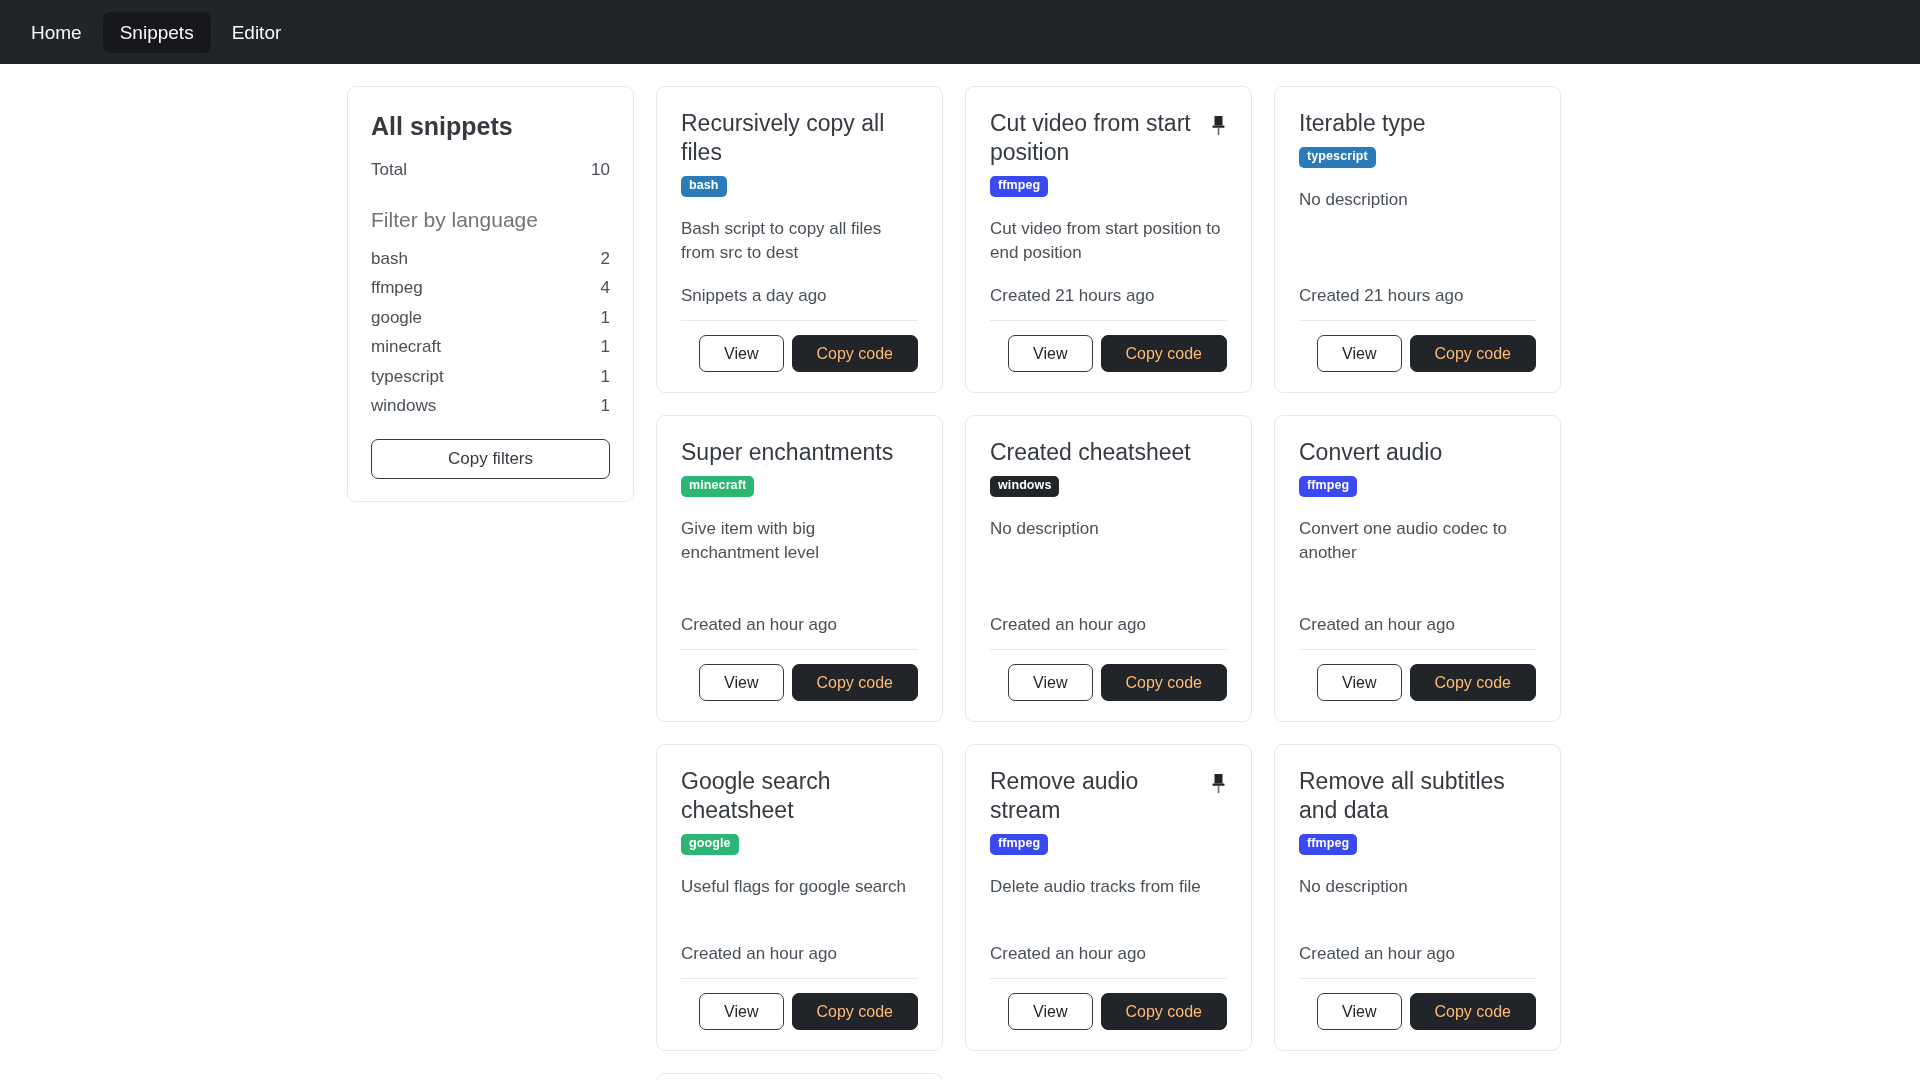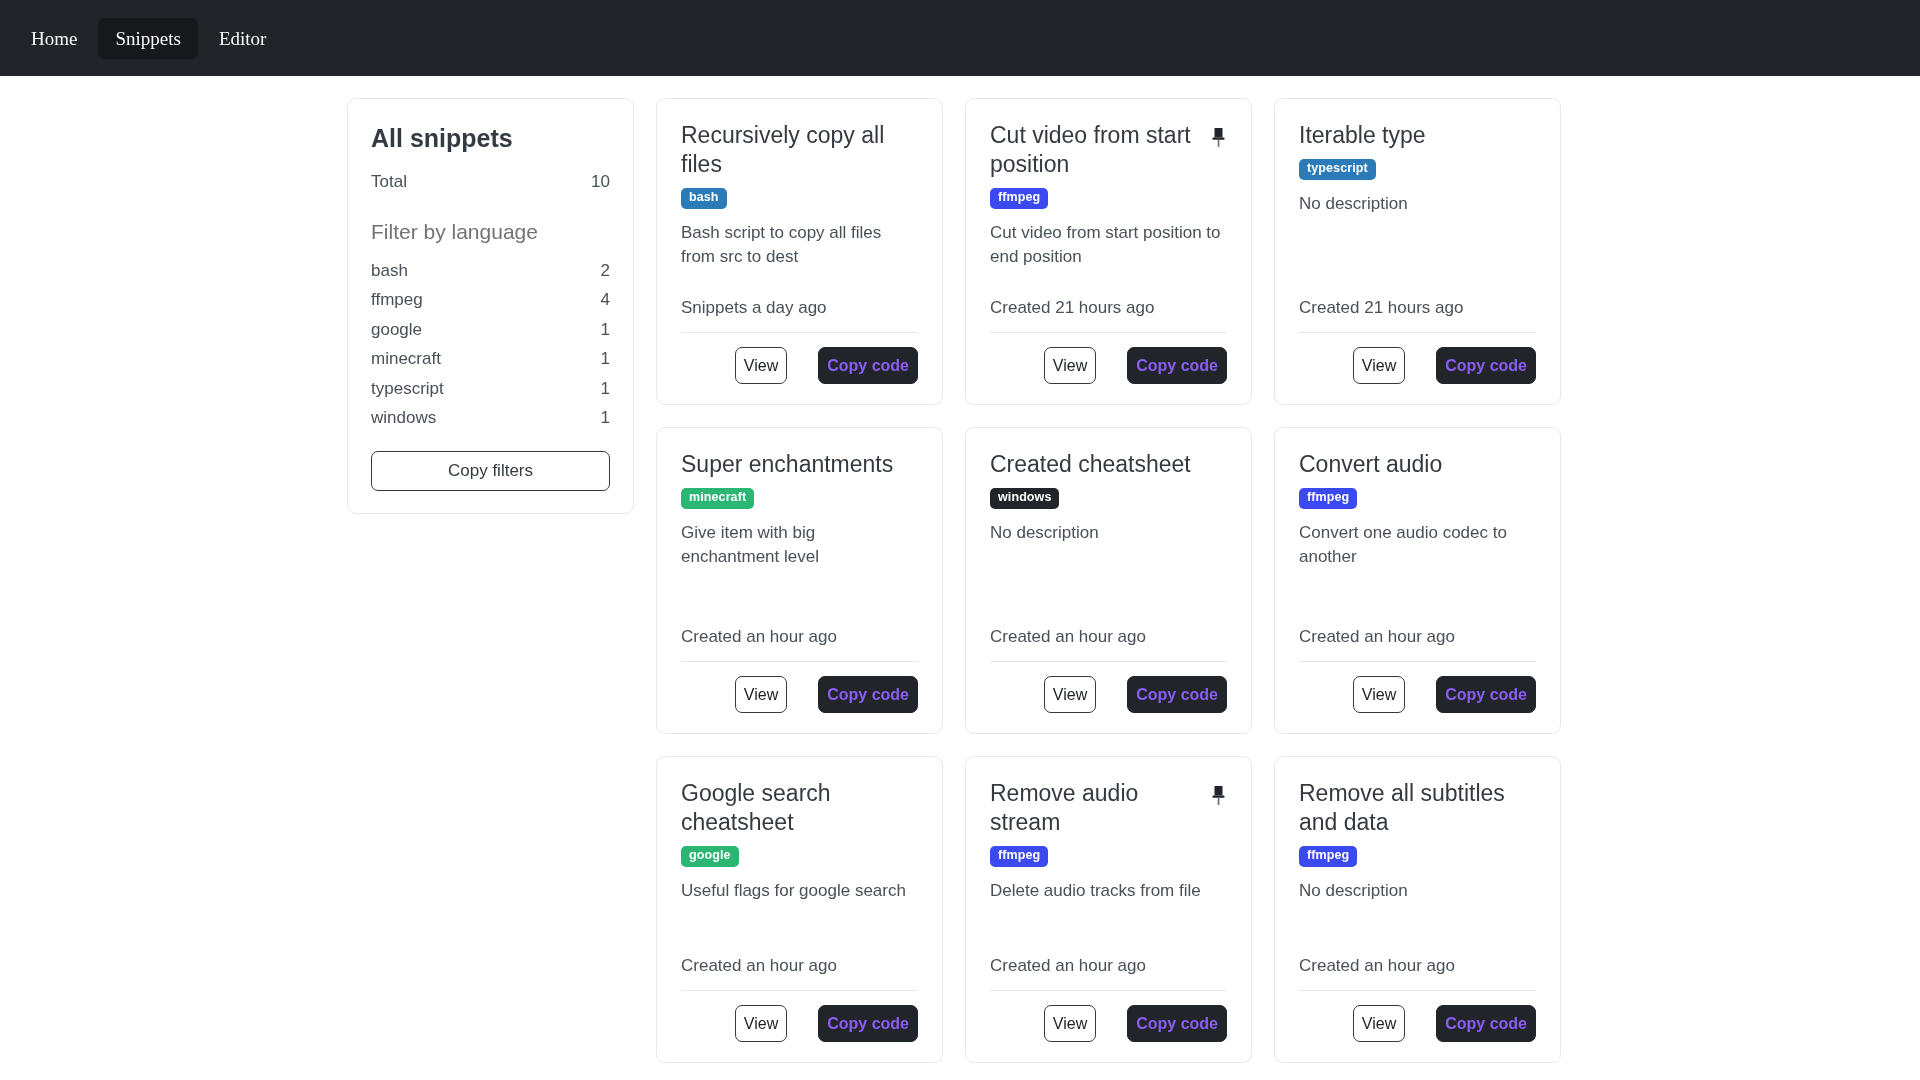--- a/index.html
+++ b/index.html
@@ -13,13 +13,12 @@
 
   
   .navbar {
-    height: 76px;
+    height: 64px;
     background: #212529;
     display: flex;
     align-items: center;
     padding: 12px 14px;
     gap: 4px;
-    font-family: Liberation Serif, serif;
   }
   .nav-item {
     color: #f8f9fa;

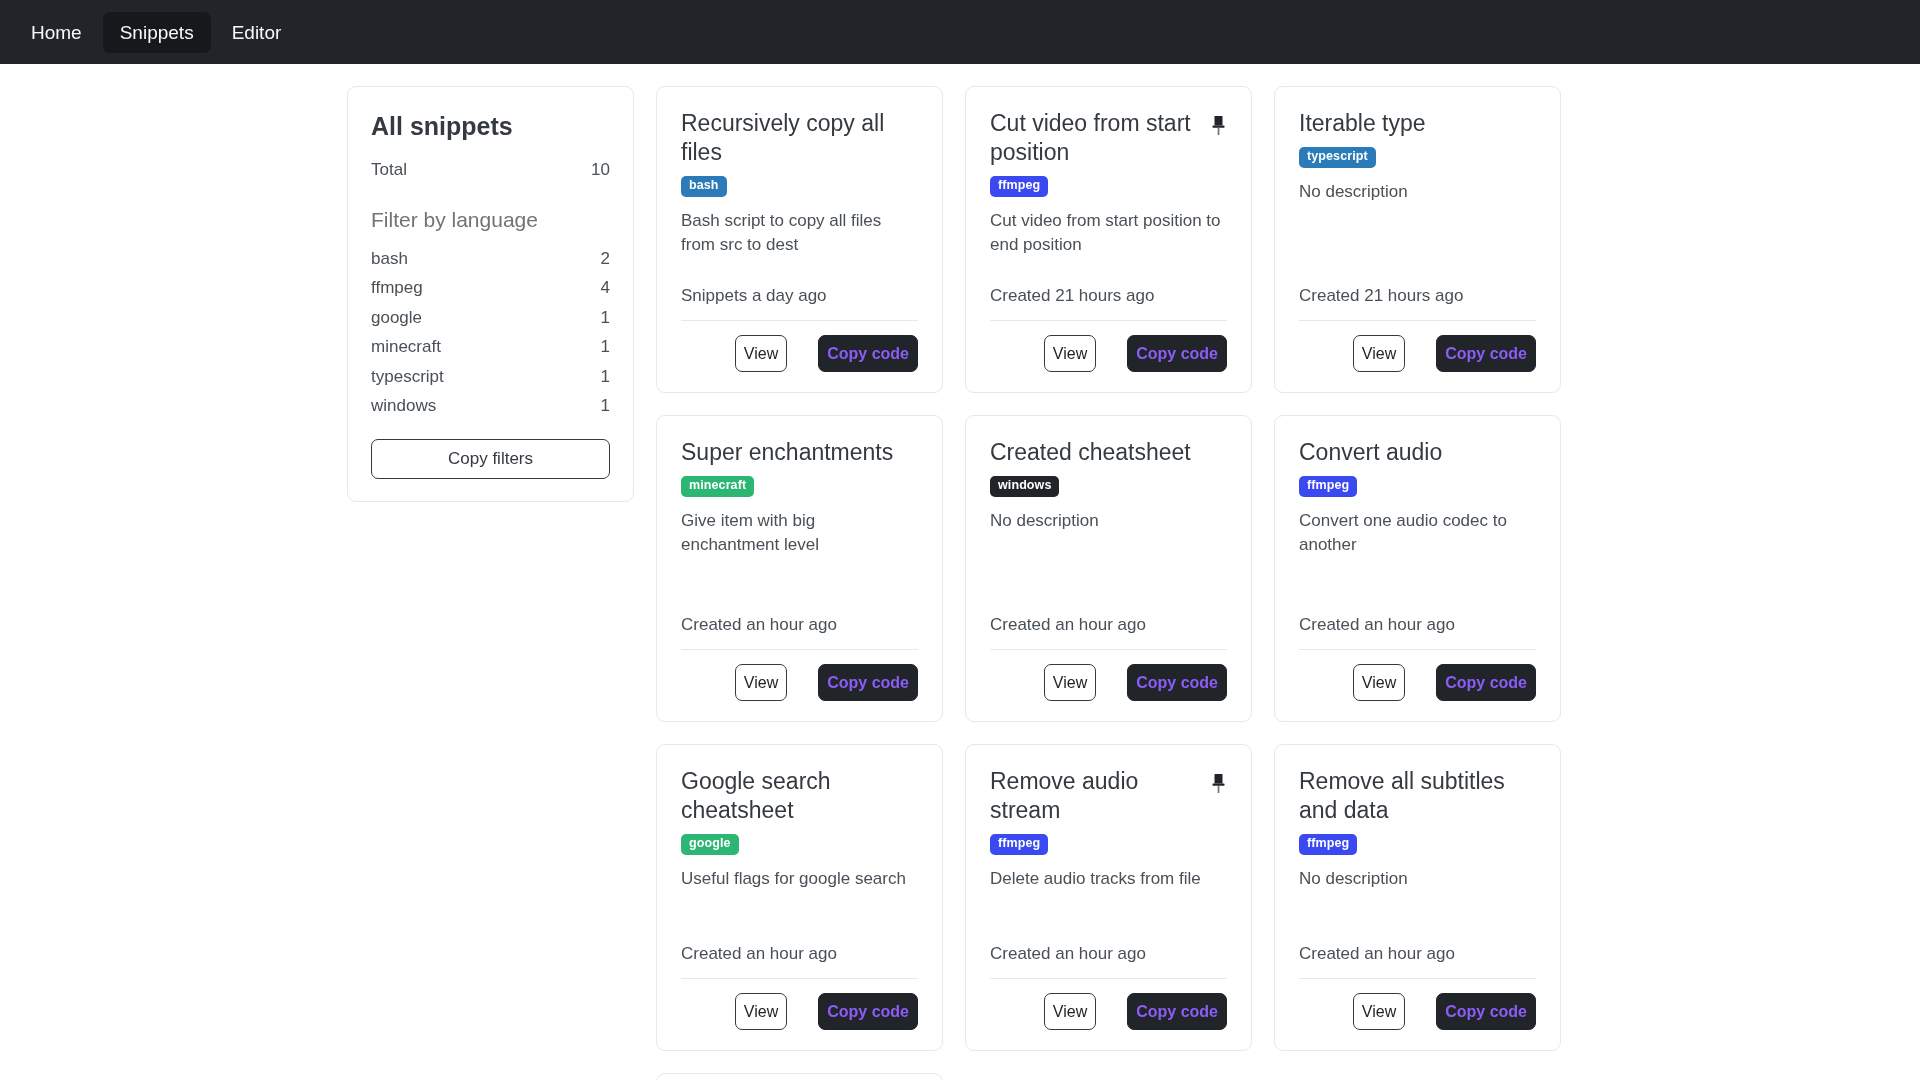--- a/index.html
+++ b/index.html
@@ -153,7 +153,7 @@
     font-size: 17px;
     color: #495057;
     line-height: 1.43;
-    margin-top: 12px;
+    margin-top: 20px;
   }
   .card-spacer { flex: 1 1 auto; min-height: 18px; }
   .card-meta {

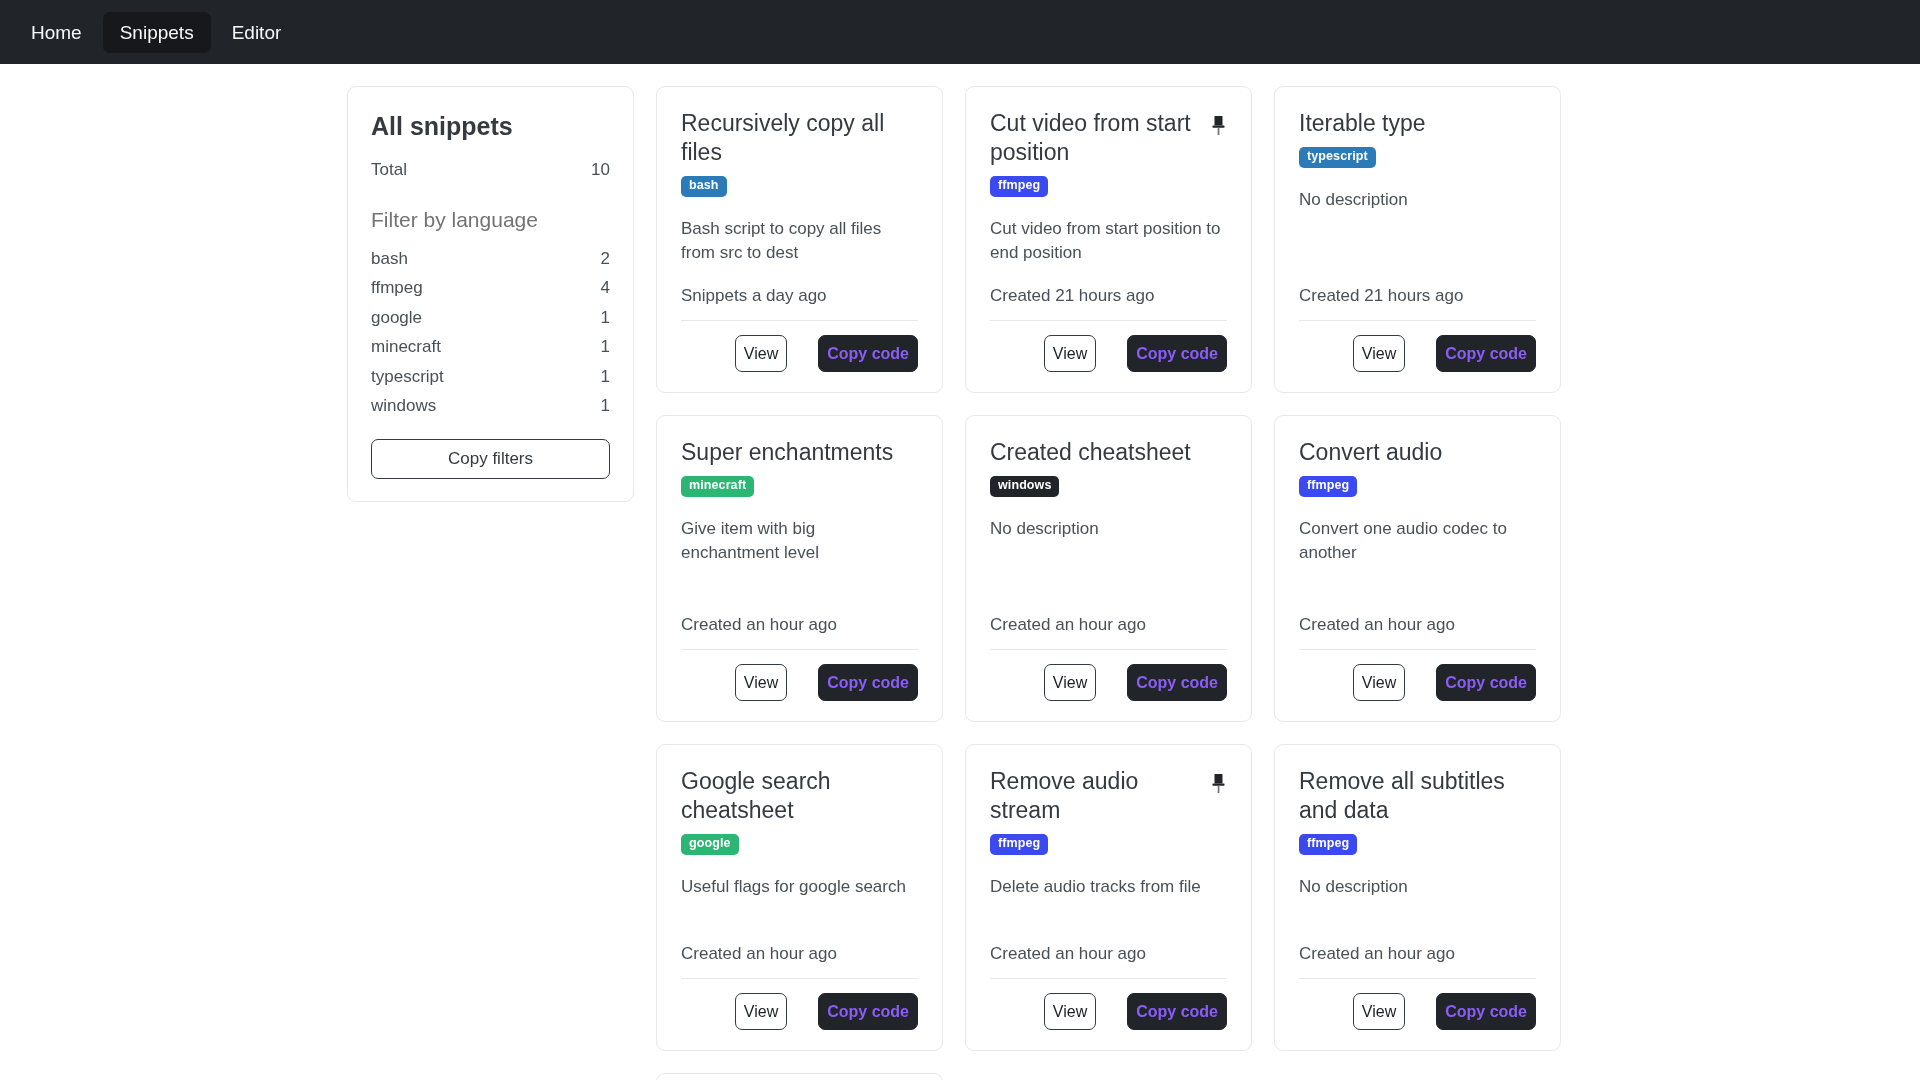--- a/index.html
+++ b/index.html
@@ -175,7 +175,7 @@
     font-family: "Liberation Sans", sans-serif;
     font-size: 16px;
     border-radius: 7px;
-    padding: 8px 8px;
+    padding: 8px 24px;
     cursor: pointer;
     line-height: 1.2;
     white-space: nowrap;

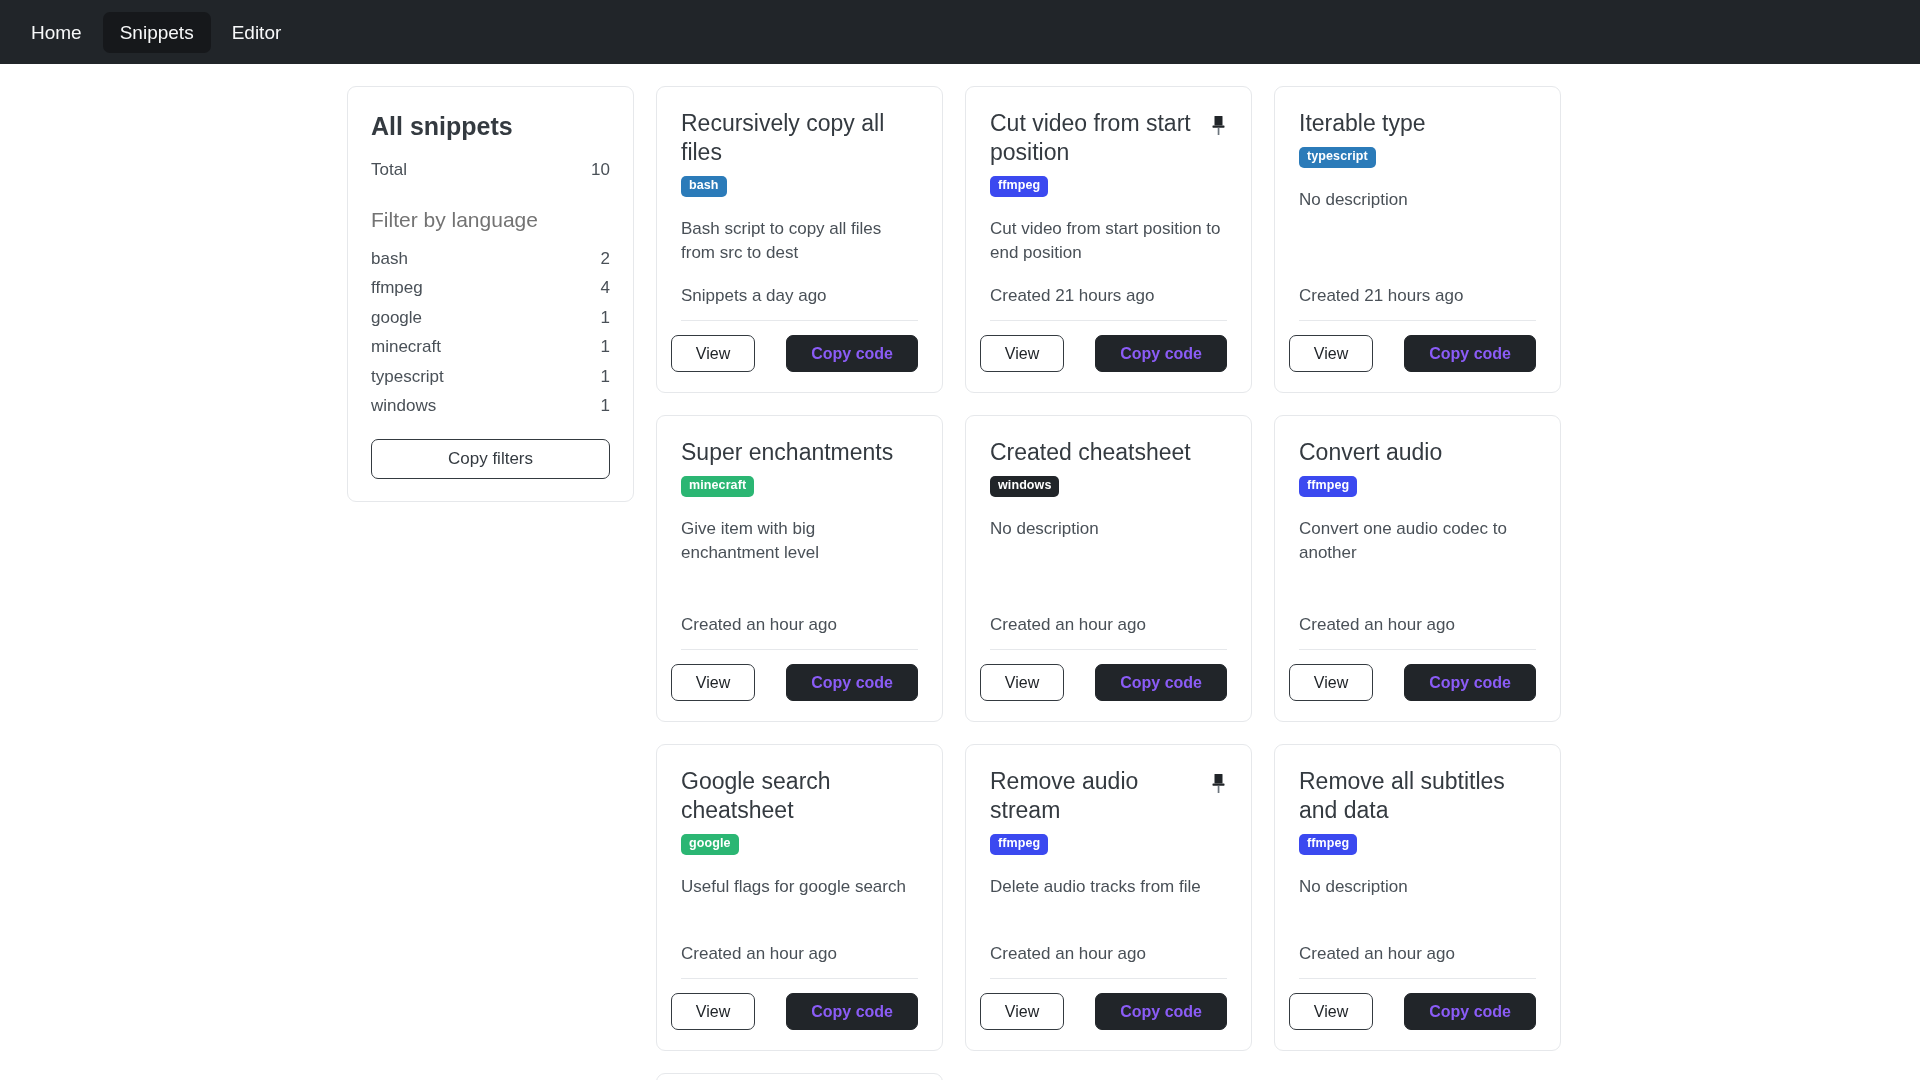--- a/index.html
+++ b/index.html
@@ -188,9 +188,8 @@
   .btn-copy {
     background: #212529;
     border: 1px solid #212529;
-    color: #8b5cf6;
-    font-weight: bold;
-    margin-left: 23px;
+    color: #fdba74;
+    font-weight: normal;
   }
 </style>
 </head>

